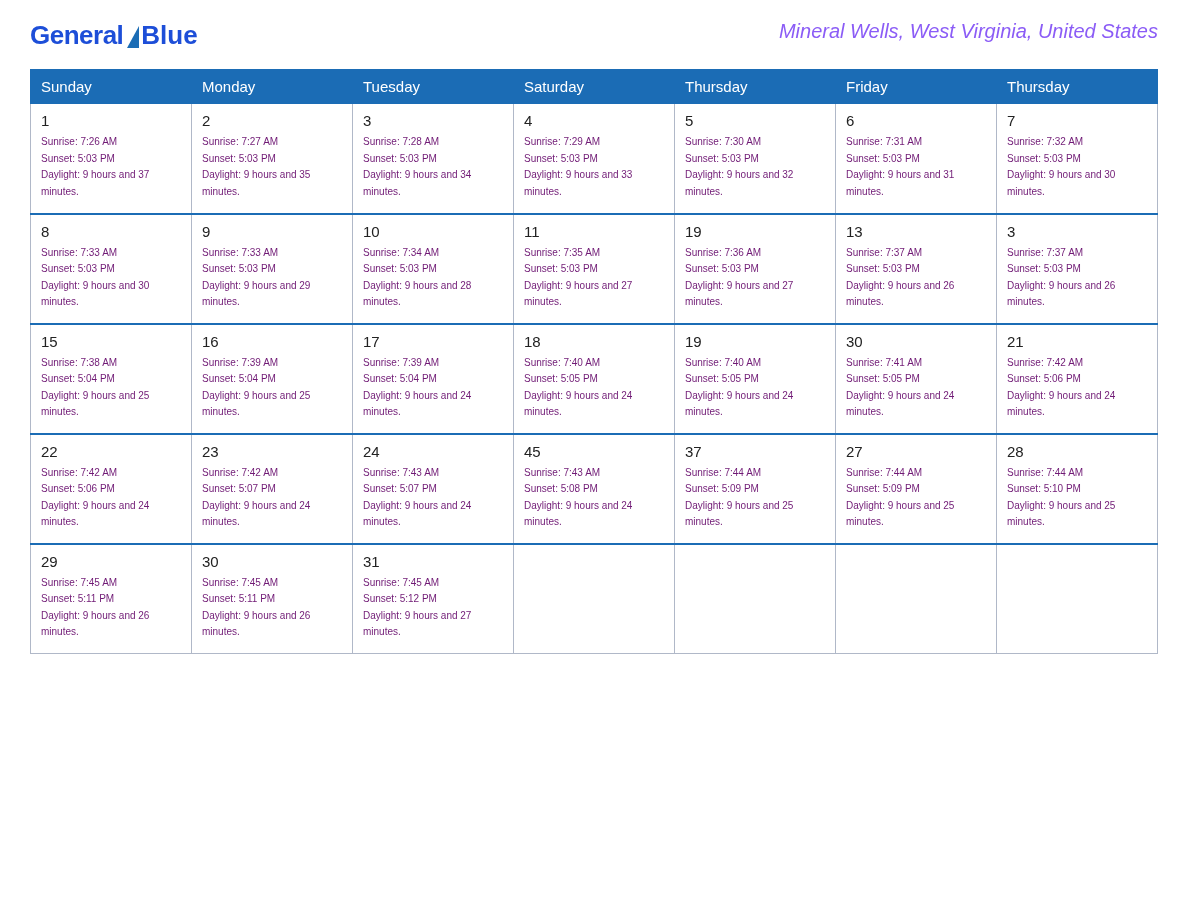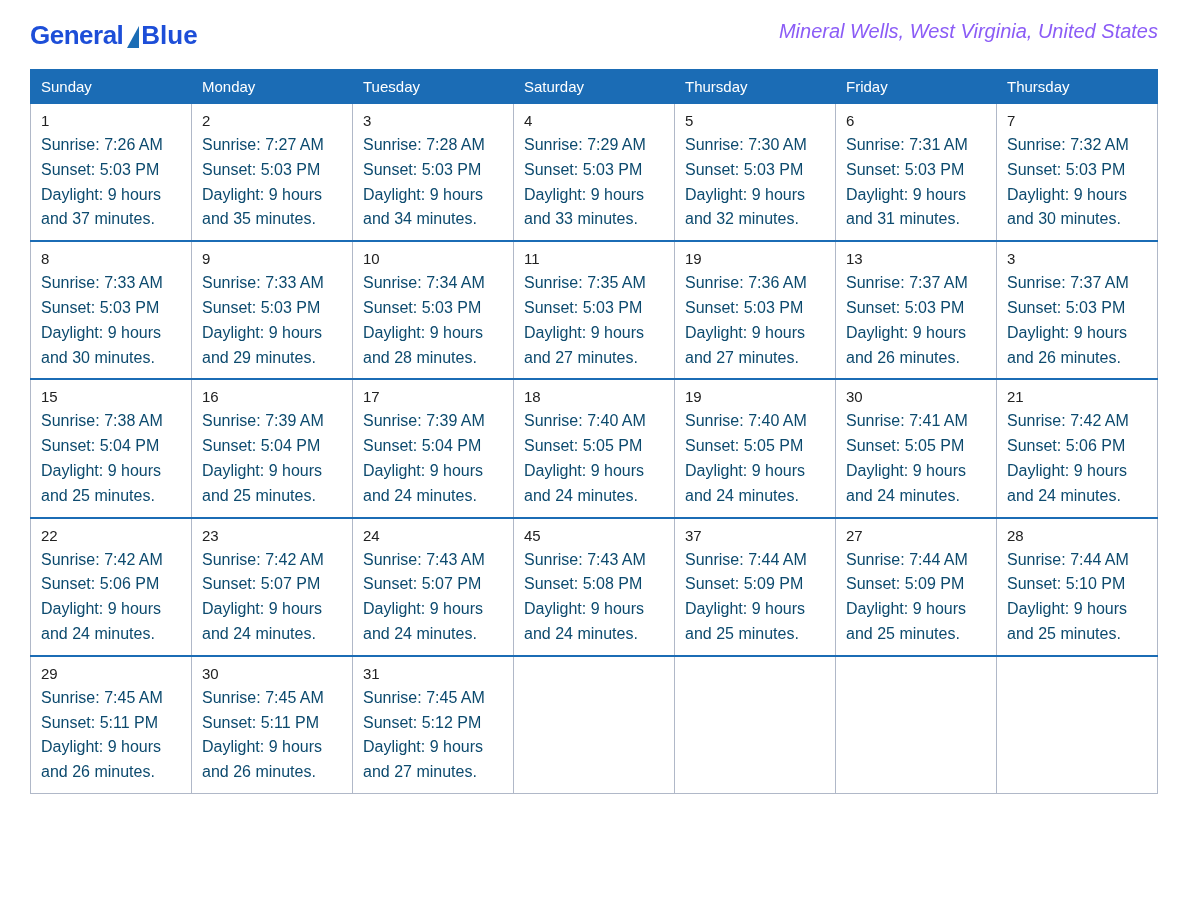--- a/index.html
+++ b/index.html
@@ -91,9 +91,9 @@
       margin-bottom: 4px;
     }
     .day-info {
-      font-size: 16px;
+      font-size: 10px;
       line-height: 1.55;
-      color: #0c4a6e;
+      color: #701a75;
     }
     tbody tr {
       border-bottom: 2px solid #1b6cb5;

